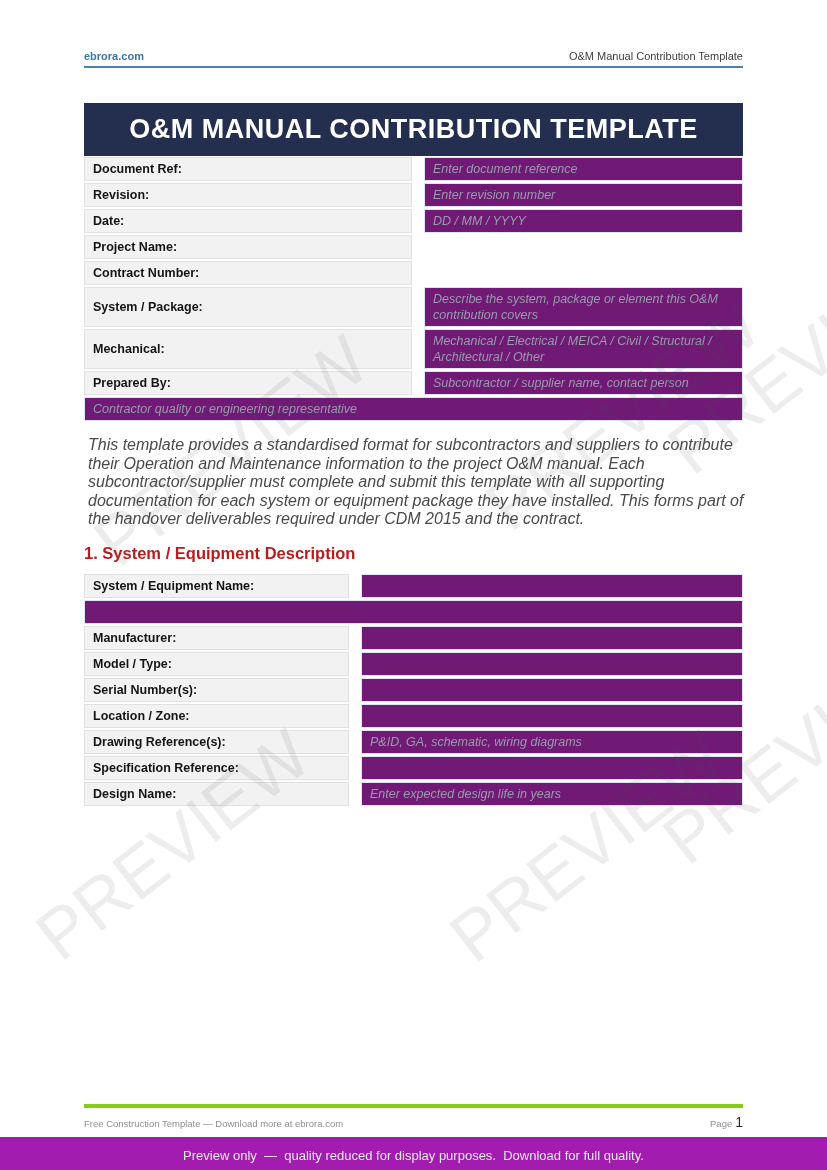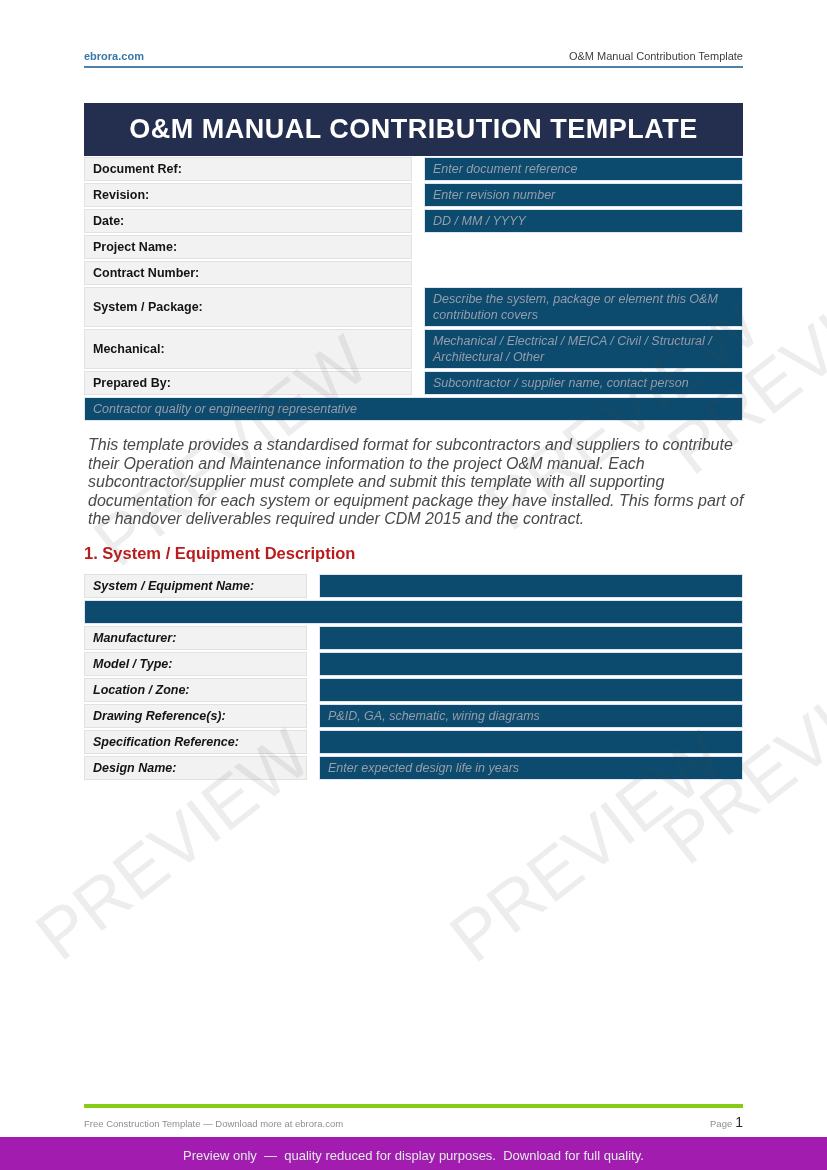--- a/index.html
+++ b/index.html
@@ -37,7 +37,7 @@
     font-size:12.5px; font-weight:700; color:#141414;
   }
   .t-value {
-    flex:1; background:#0c4a6e; border:1px solid #dee6f5;
+    flex:1; background:#701a75; border:1px solid #dee6f5;
     display:flex; align-items:center;
     padding:3px 8px; min-height:24px;
     font-size:12.5px; font-style:italic; color:#969dab;

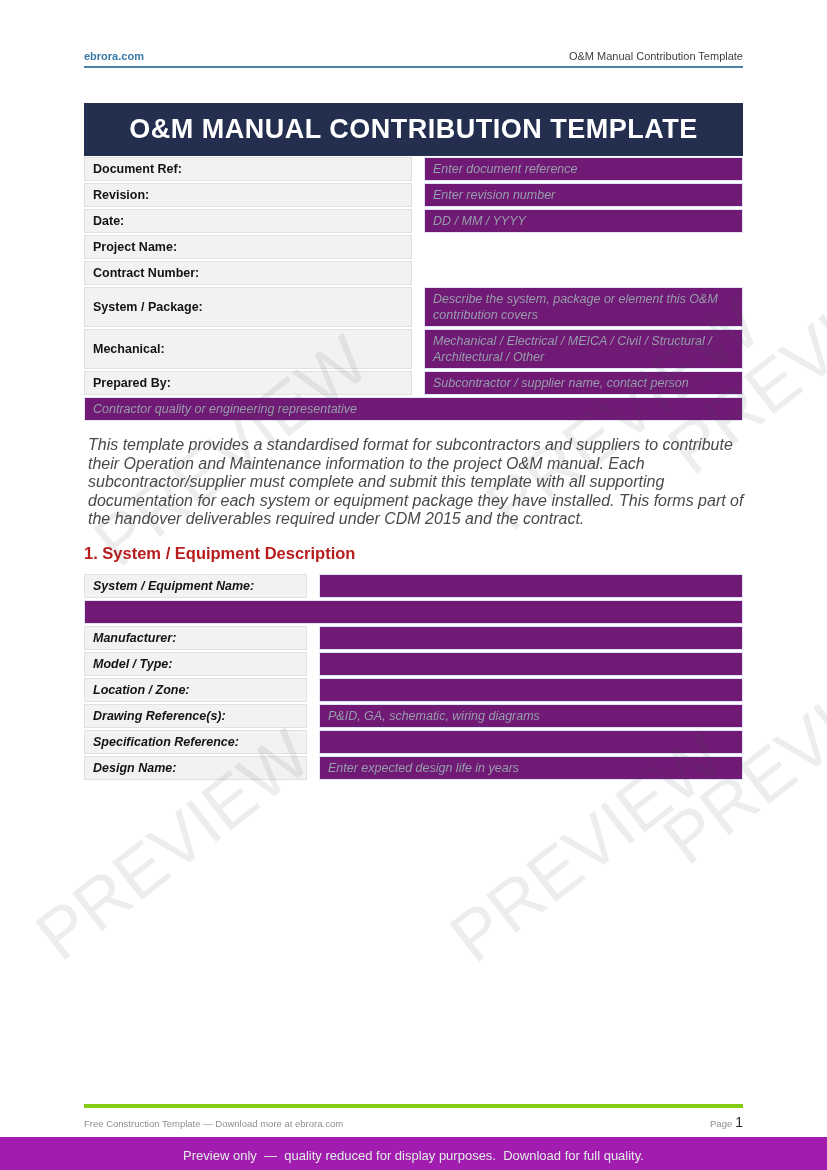--- a/index.html
+++ b/index.html
@@ -44,7 +44,7 @@
     line-height:16px;
   }
   .meta-table .t-label { width:328px; }
-  .sect-table .t-label { width:223px;font-style:italic; }
+  .sect-table .t-label { width:265px; }
   
   .intro {
     position:absolute; left:88px; top:432px; width:662px;

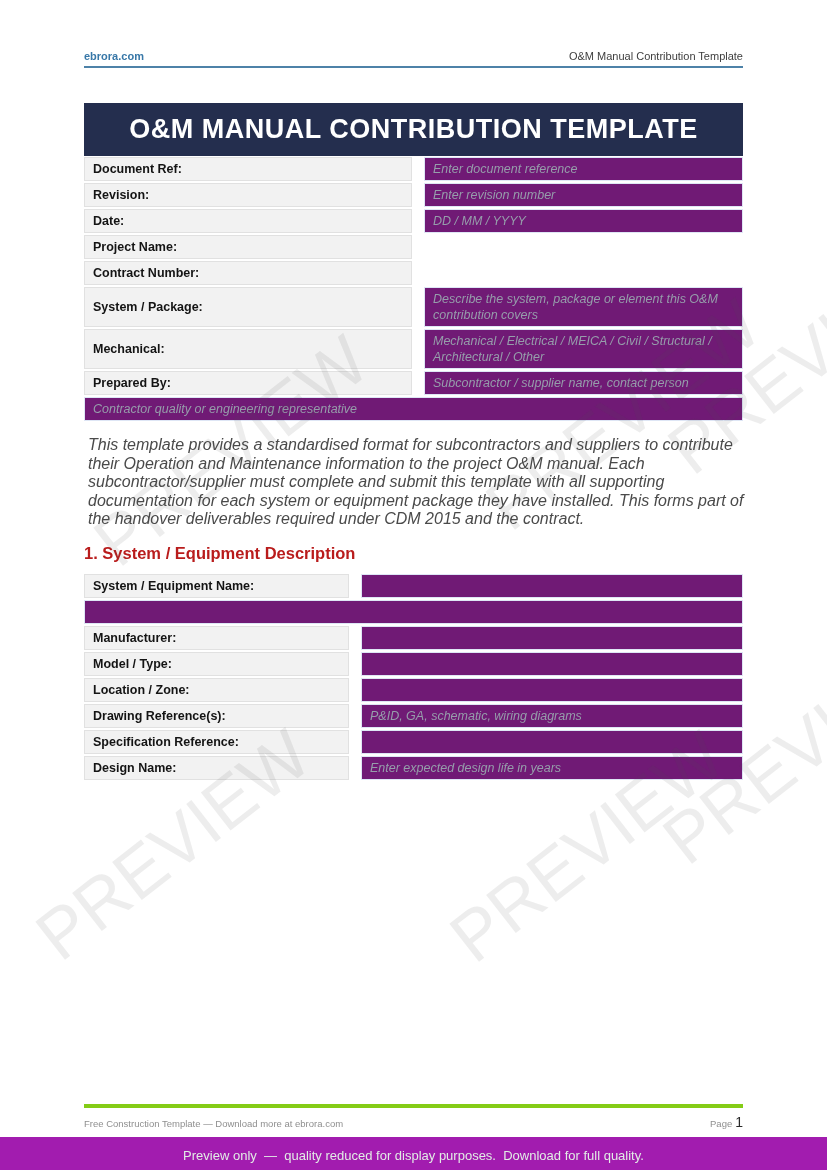--- a/index.html
+++ b/index.html
@@ -164,6 +164,10 @@
         <div class="t-value"></div>
       </div>
 
+      <div class="t-row">
+        <div class="t-label">Serial Number(s):</div>
+        <div class="t-value"></div>
+      </div>
 
       <div class="t-row">
         <div class="t-label">Location / Zone:</div>

